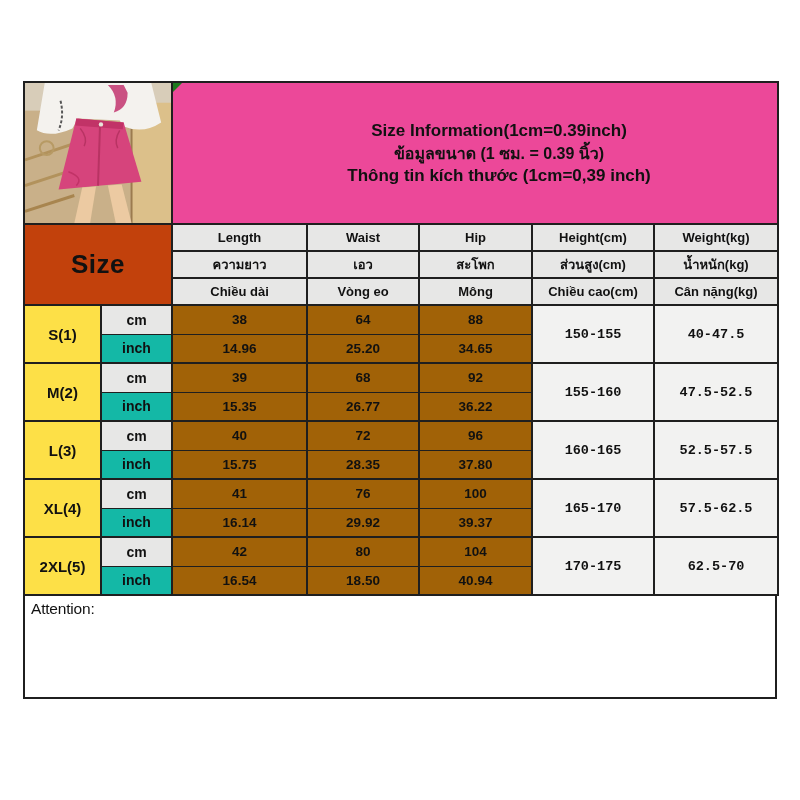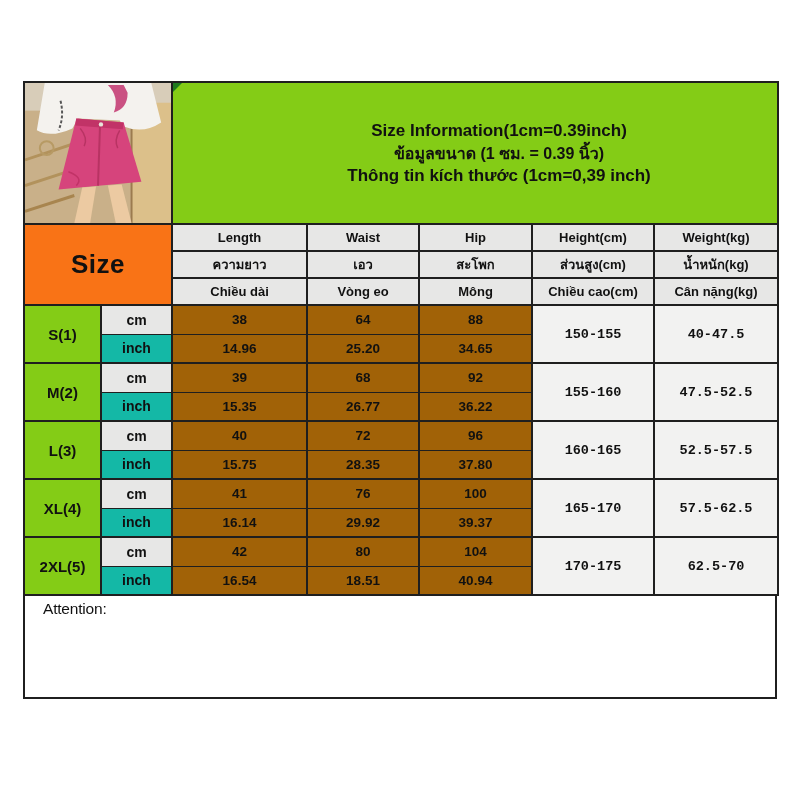--- a/index.html
+++ b/index.html
@@ -21,7 +21,7 @@
   tr.data-row { height:29px; }
 
   td.photo-cell { background:#cdb68c; padding:0; }
-  td.title-cell { background:#84cc16; position:relative;padding-left:48px; }
+  td.title-cell { background:#ec4899; position:relative;padding-left:48px; }
   .title-en, .title-vi { font-size:17px; }
   .title-th { font-size:16px; margin:0 0; }
   .comment-marker { position:absolute; top:0; left:0; width:0; height:0;

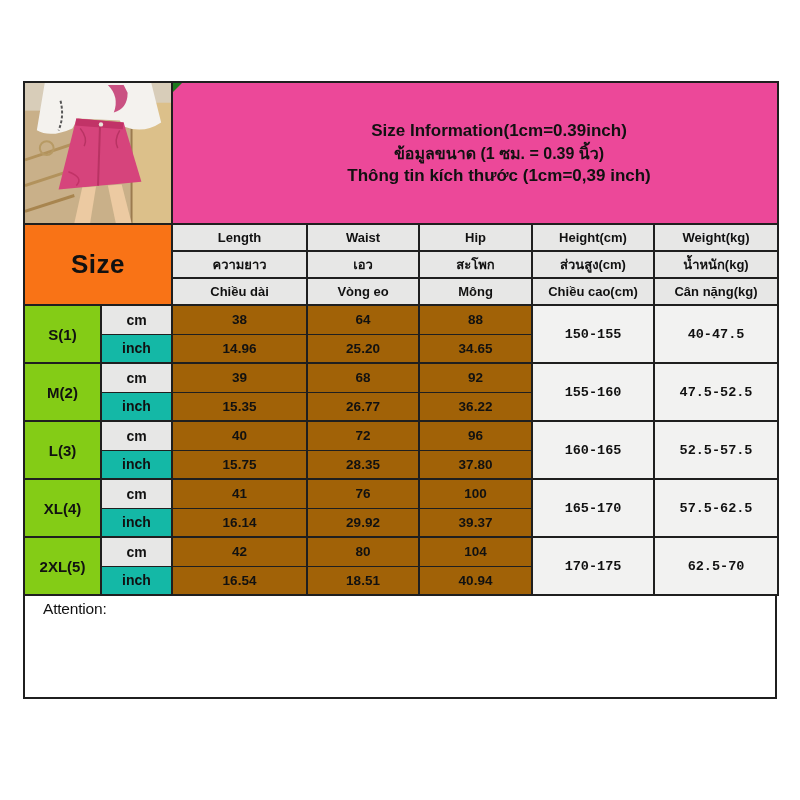--- a/index.html
+++ b/index.html
@@ -28,7 +28,7 @@
     border-top:9px solid #1e7a1e; border-right:9px solid transparent; }
 
   td.hdr { background:#e7e7e6; font-size:13px; }
-  td.size-big { background:#f97316; font-size:26px; letter-spacing:0.5px; }
+  td.size-big { background:#c2410c; font-size:26px; letter-spacing:0.5px; }
   td.size-name { background:#84cc16; font-size:15px; }
   td.unit { background:#e7e7e6; font-size:14px; }
   tr.inch-row td.unit { background:#14b8a6; }

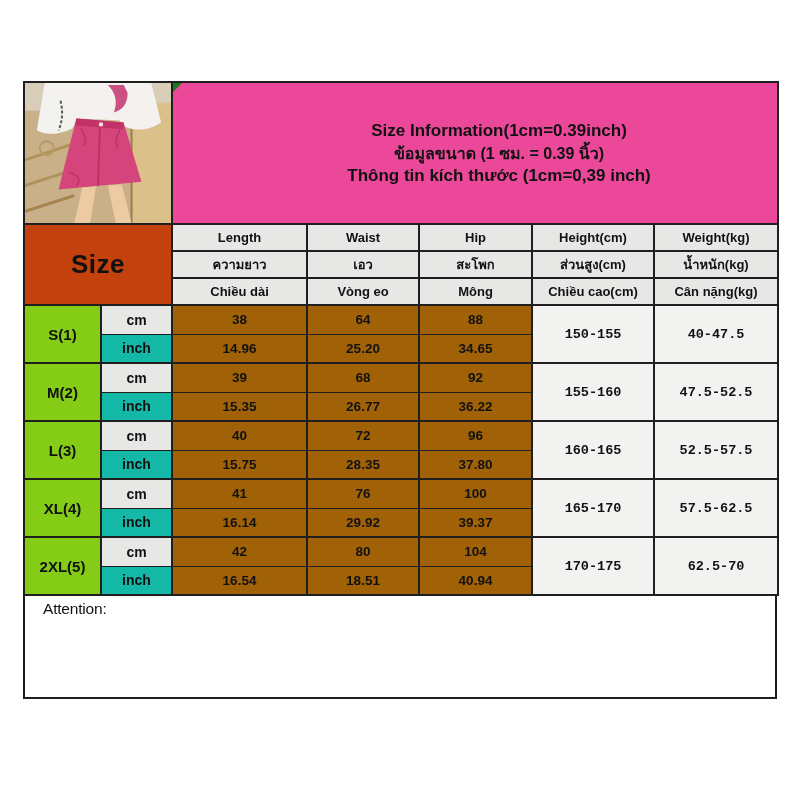--- a/index.html
+++ b/index.html
@@ -29,7 +29,7 @@
 
   td.hdr { background:#e7e7e6; font-size:13px; }
   td.size-big { background:#c2410c; font-size:26px; letter-spacing:0.5px; }
-  td.size-name { background:#84cc16; font-size:15px; }
+  td.size-name { background:#fde047; font-size:15px; }
   td.unit { background:#e7e7e6; font-size:14px; }
   tr.inch-row td.unit { background:#14b8a6; }
   td.val { background:#a16207; }

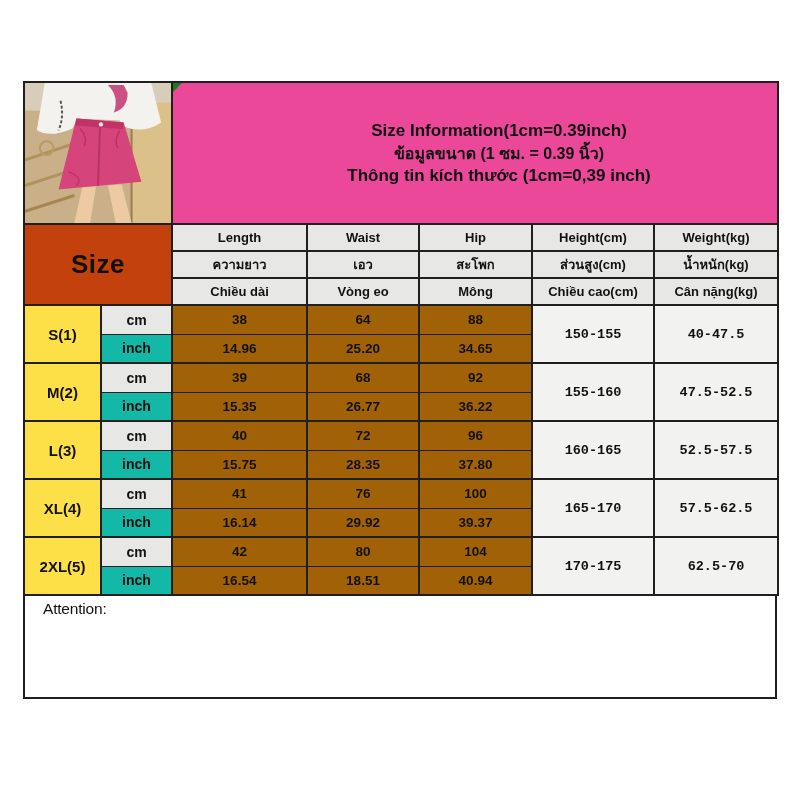--- a/index.html
+++ b/index.html
@@ -199,7 +199,7 @@
     <tr class="data-row inch-row">
       <td class="unit">inch</td>
       <td class="val">16.54</td>
-      <td class="val">18.51</td>
+      <td class="val">18.50</td>
       <td class="val">40.94</td>
     </tr>
   </tbody>

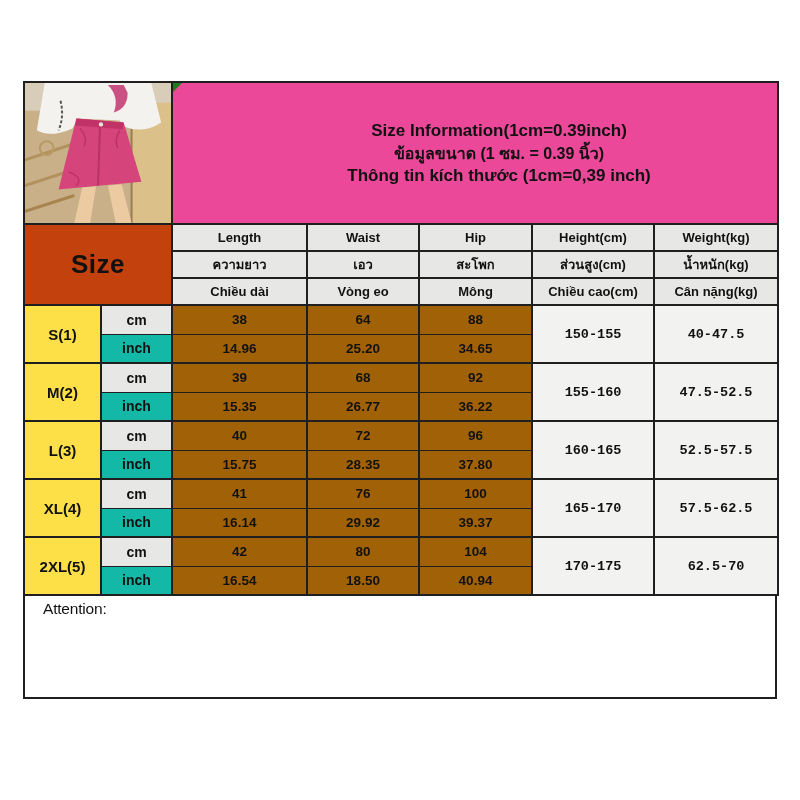--- a/index.html
+++ b/index.html
@@ -41,7 +41,7 @@
   tr.inch-row td { border-top-width:1px; }
 
   .attention { width:754px; border:2px solid #1f1f1f; margin-top:-2px;
-    background:#ffffff; min-height:105px; padding:2px 6px 8px 18px;
+    background:#ffffff; min-height:105px; padding:2px 6px 8px 6px;
     font-size:15.5px; line-height:22px; letter-spacing:-0.2px; }
 
   .photo-svg { display:block; width:100%; height:100%; }

